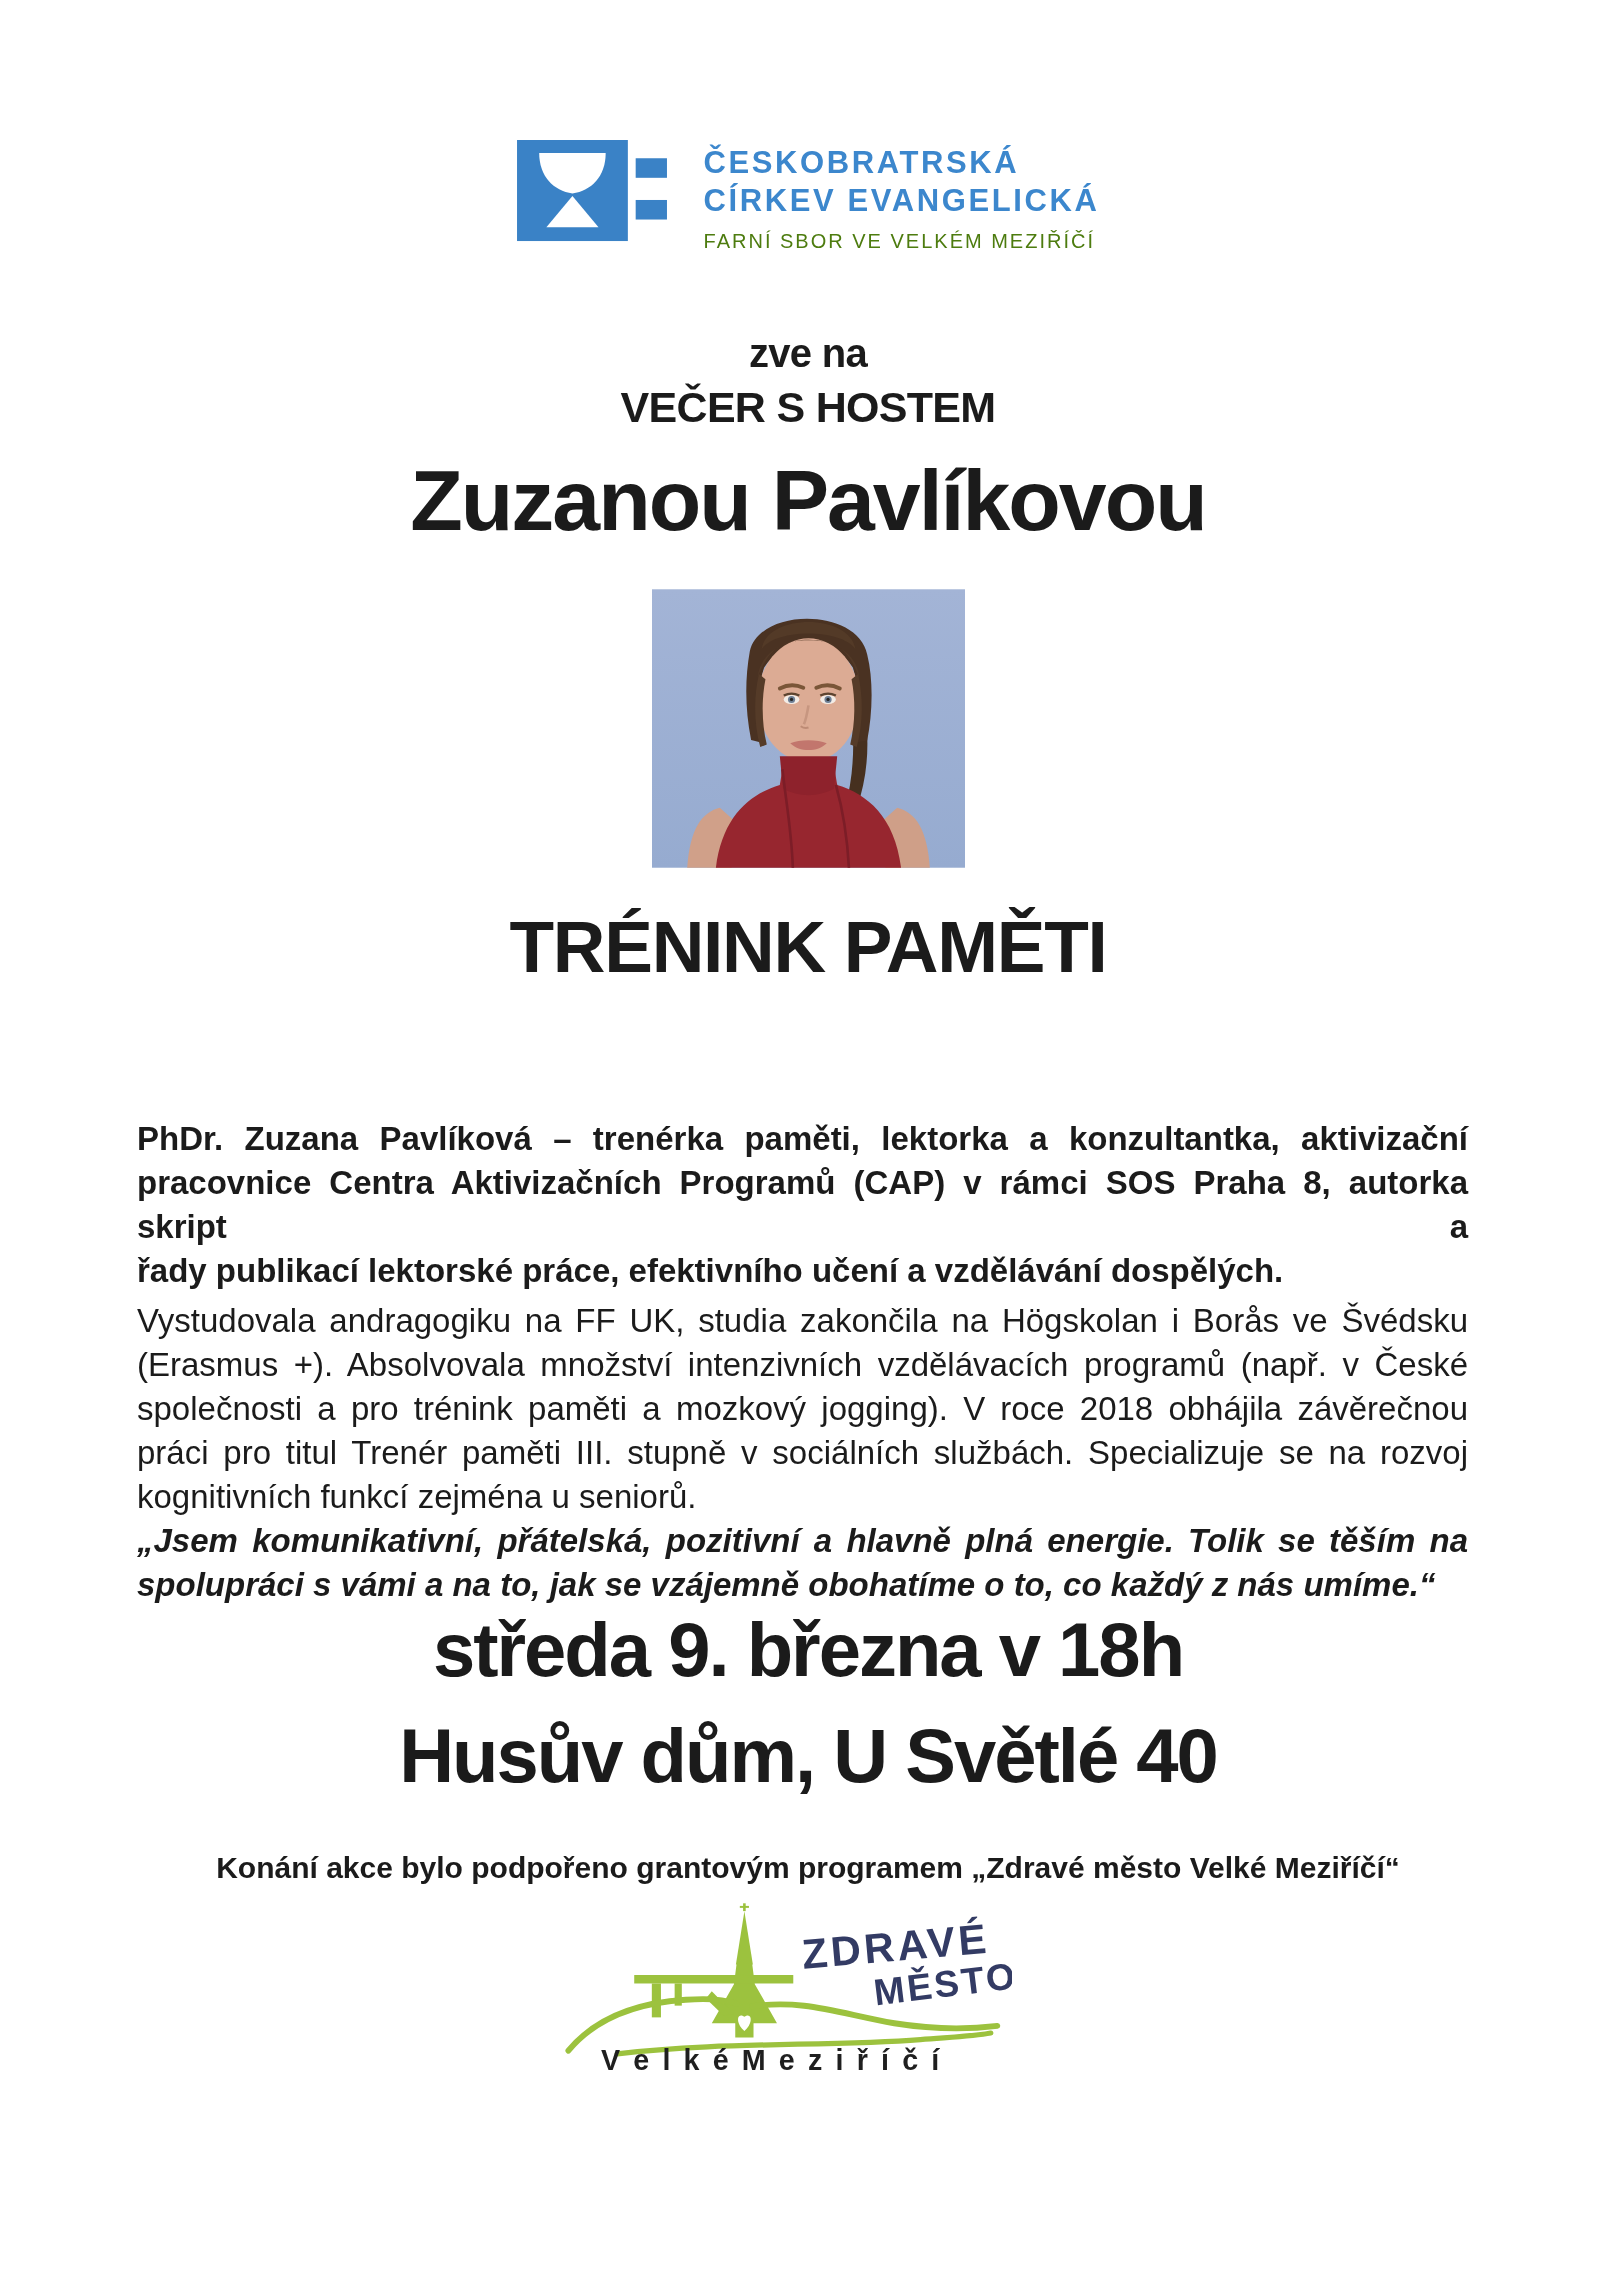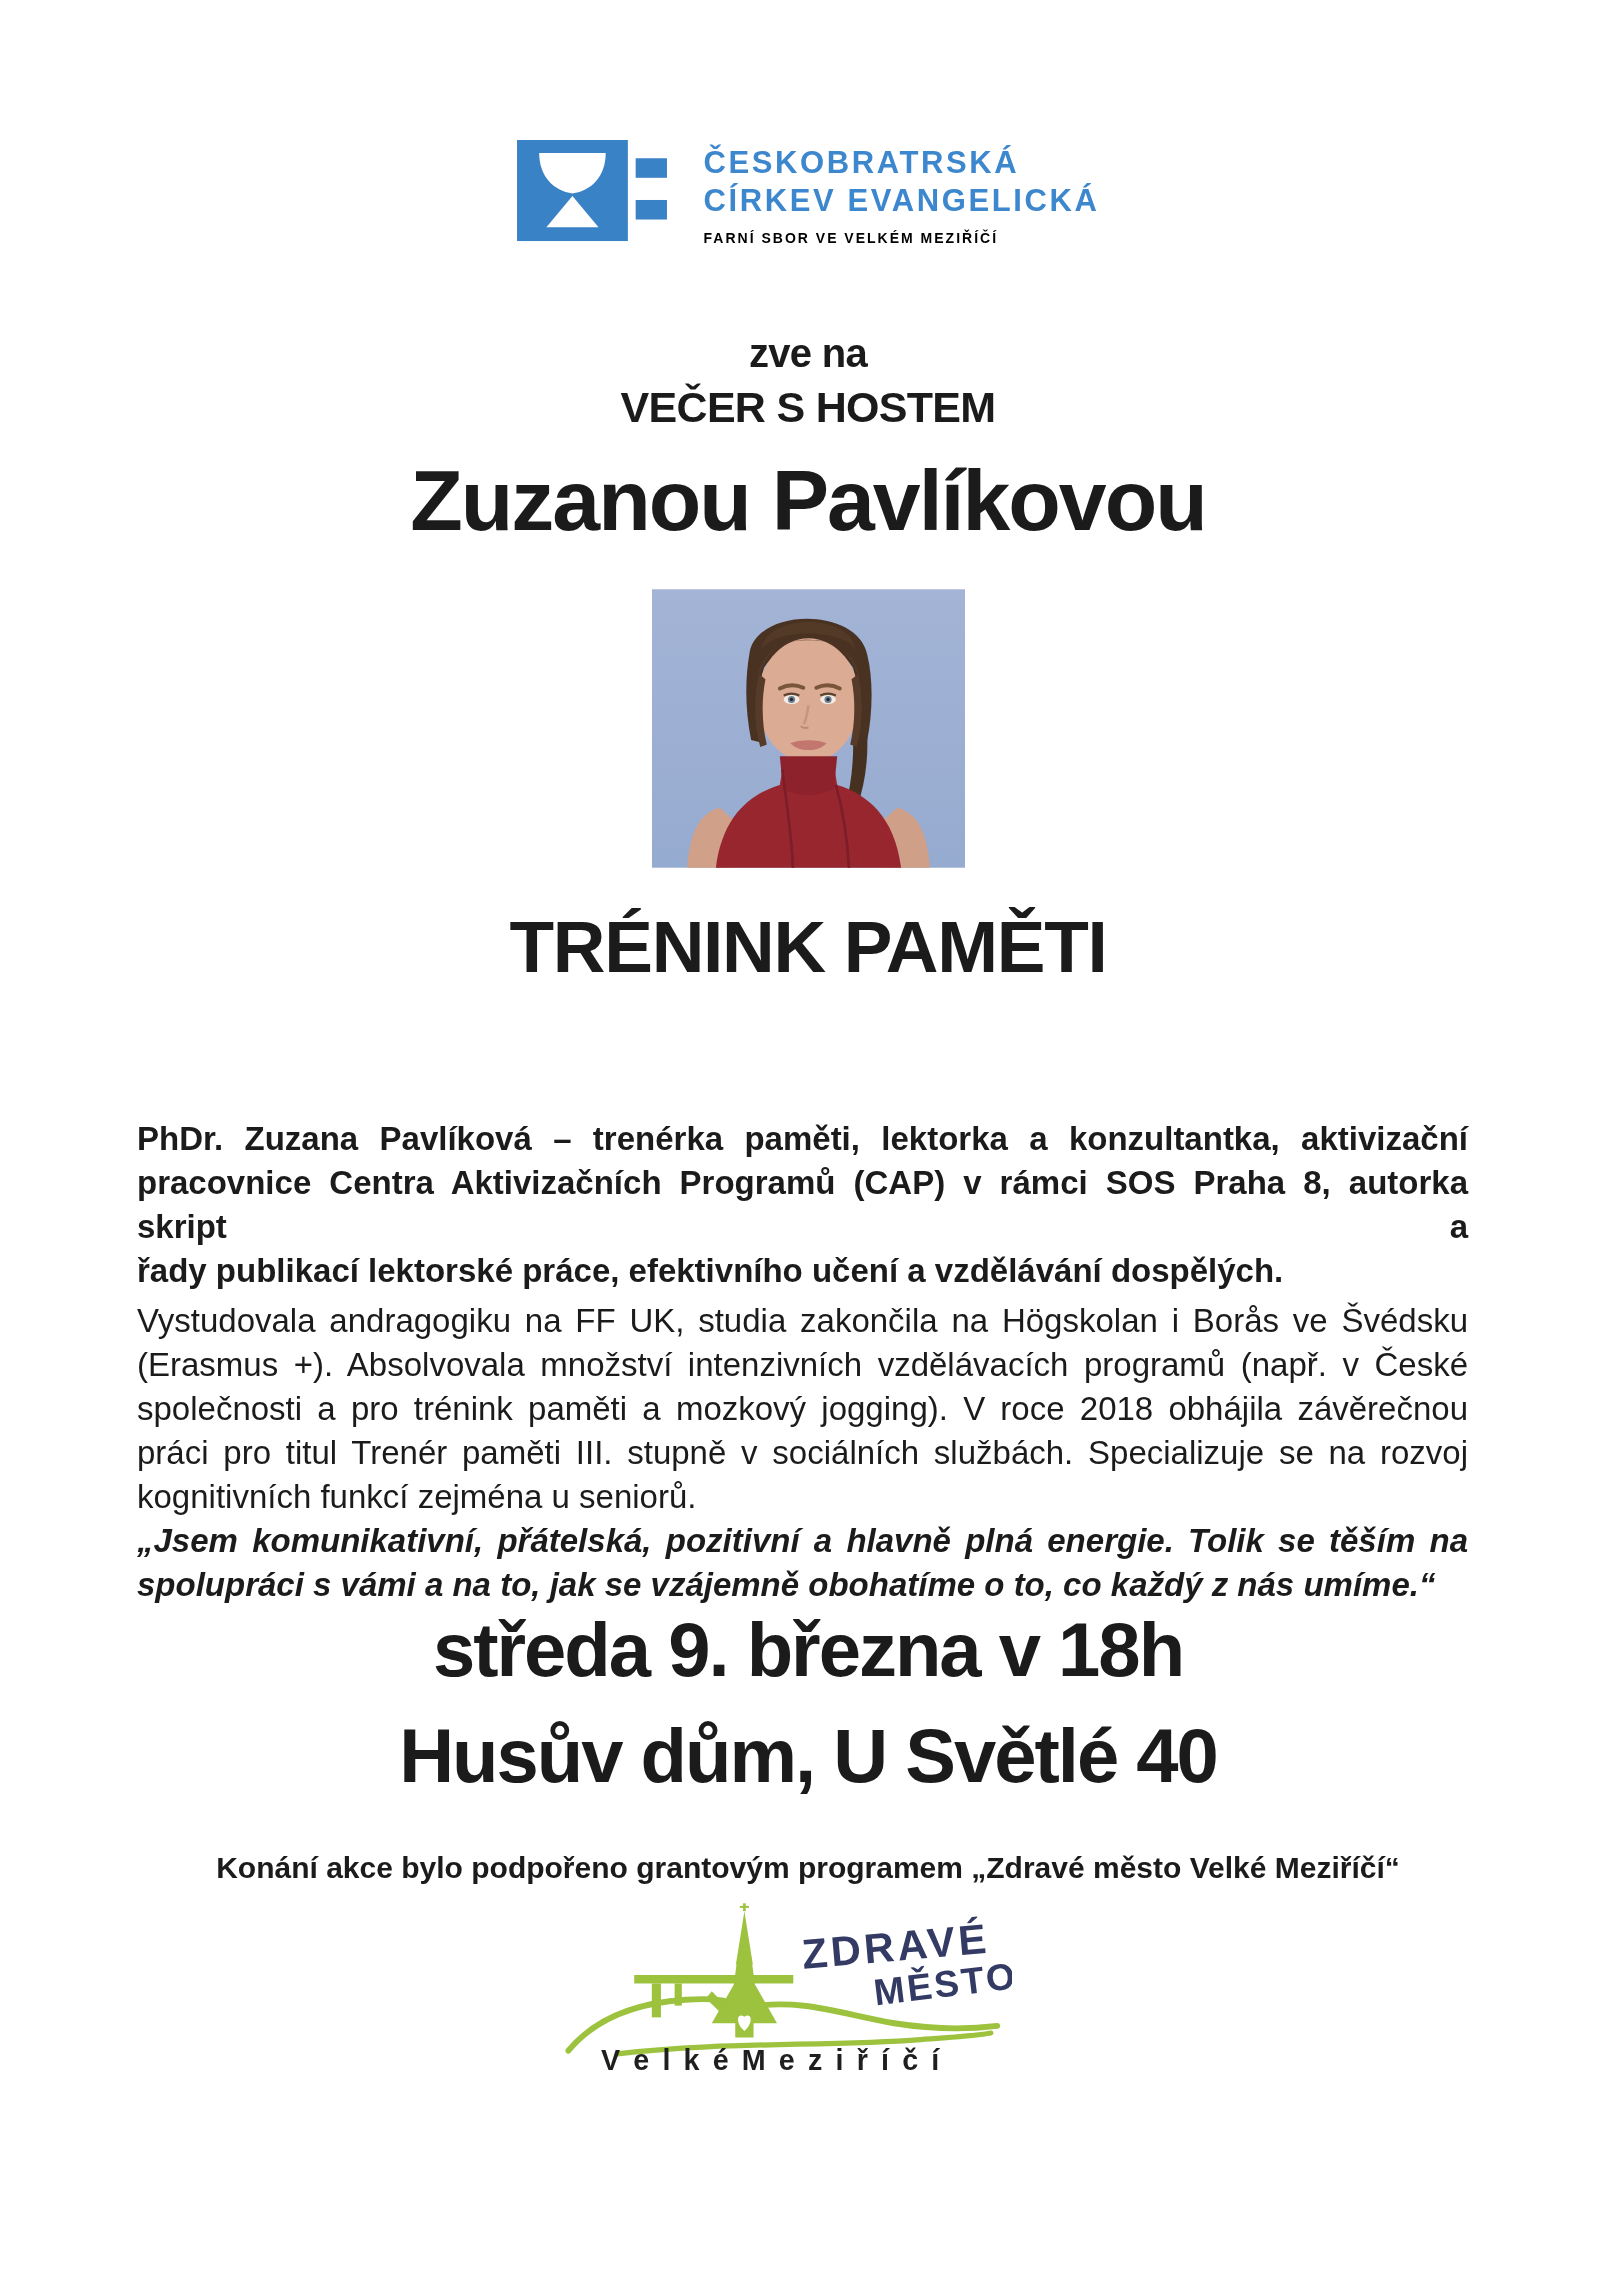--- a/index.html
+++ b/index.html
@@ -20,7 +20,7 @@
   .cce-mark{flex:0 0 auto;}
   .cce-text{color:#3c87cd;padding-top:3.9px;}
   .cce-name{font-weight:bold;font-size:31px;line-height:38px;letter-spacing:2.6px;}
-  .cce-sub{font-weight:bold;font-size:14px;letter-spacing:2px;margin-top:10.4px;color:#000000;}
+  .cce-sub{font-weight:normal;font-size:20px;letter-spacing:2px;margin-top:10.4px;color:#4d7c0f;}
 
   
   .invite{top:330px;}

